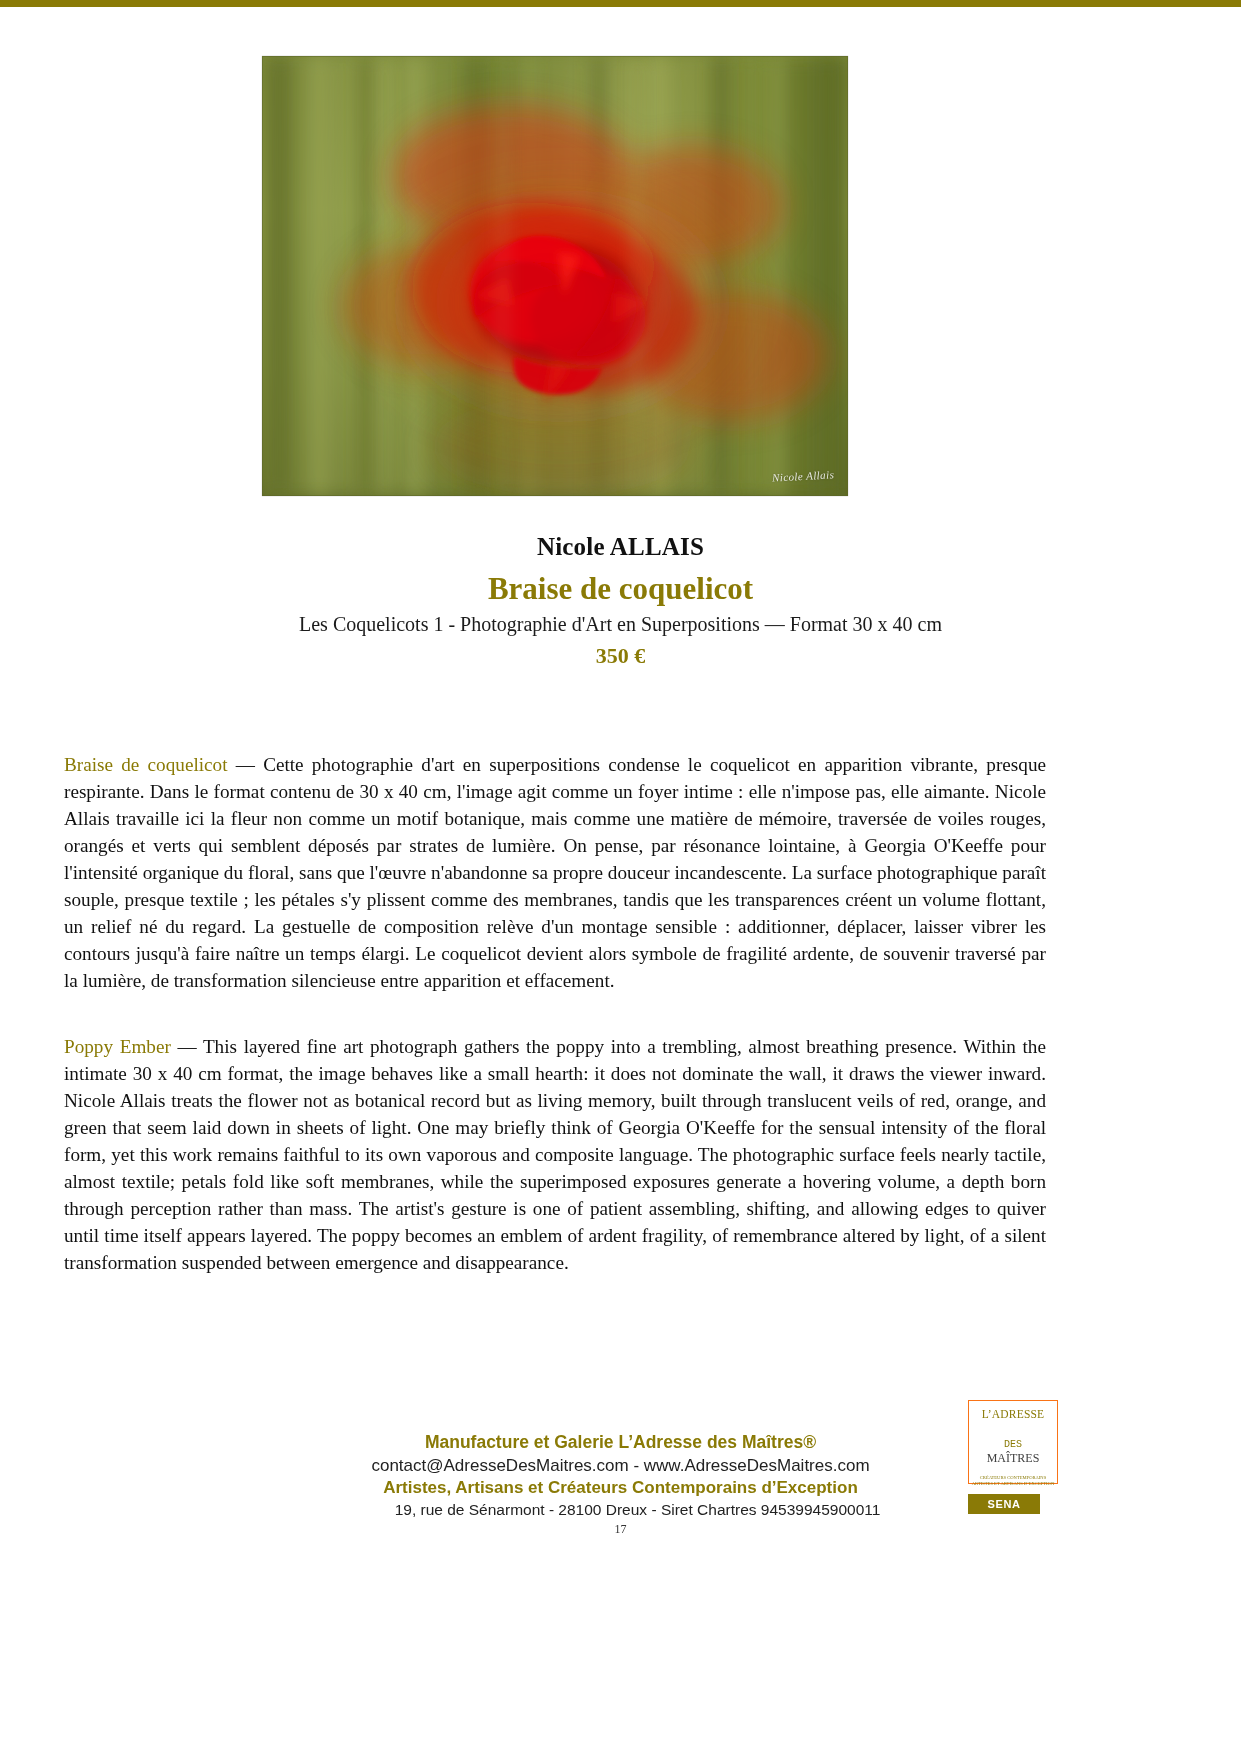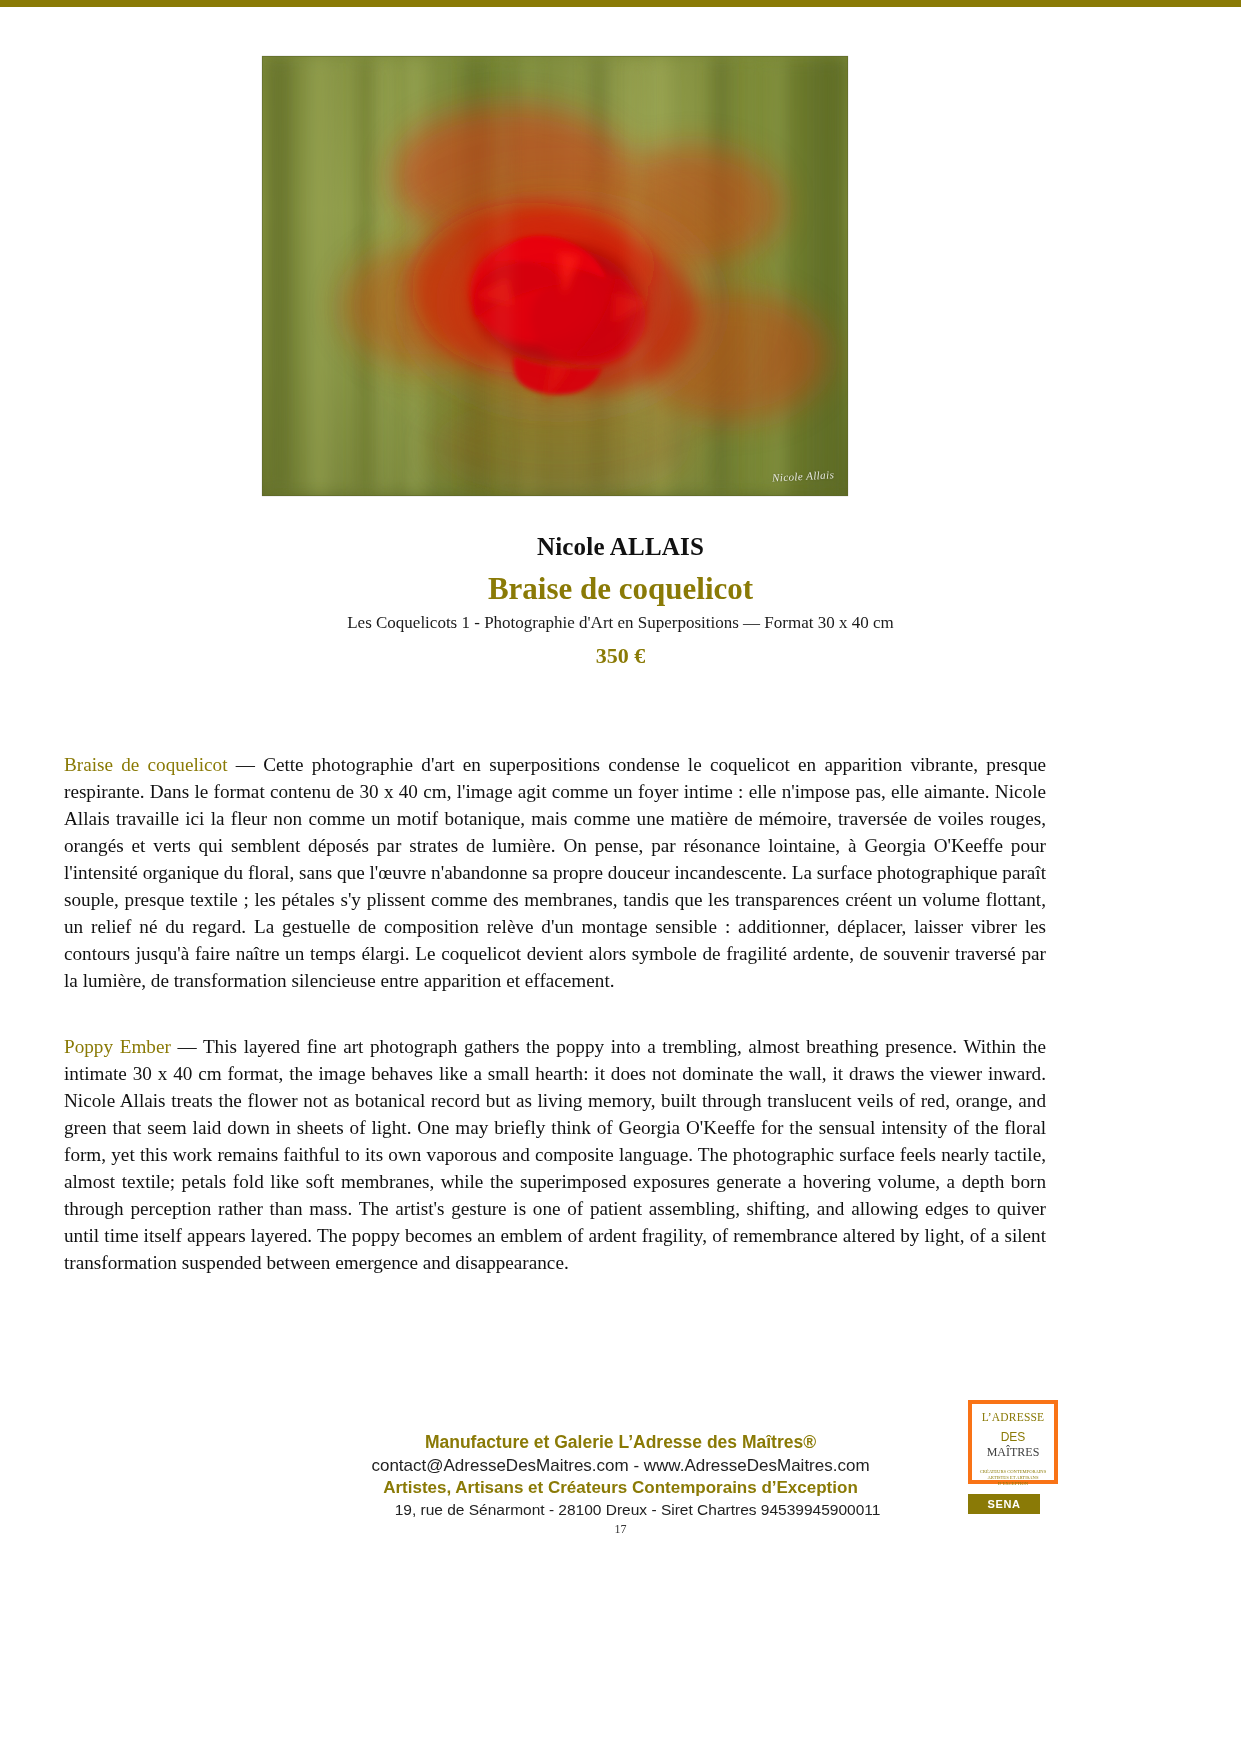--- a/index.html
+++ b/index.html
@@ -43,7 +43,7 @@
   .art-subtitle{
     position:absolute;top:613px;left:0;width:1241px;
     text-align:center;
-    font-size:17px;color:#1b1b1b;
+    font-size:20px;color:#1b1b1b;
   }
   .art-price{
     position:absolute;top:643px;left:0;width:1241px;

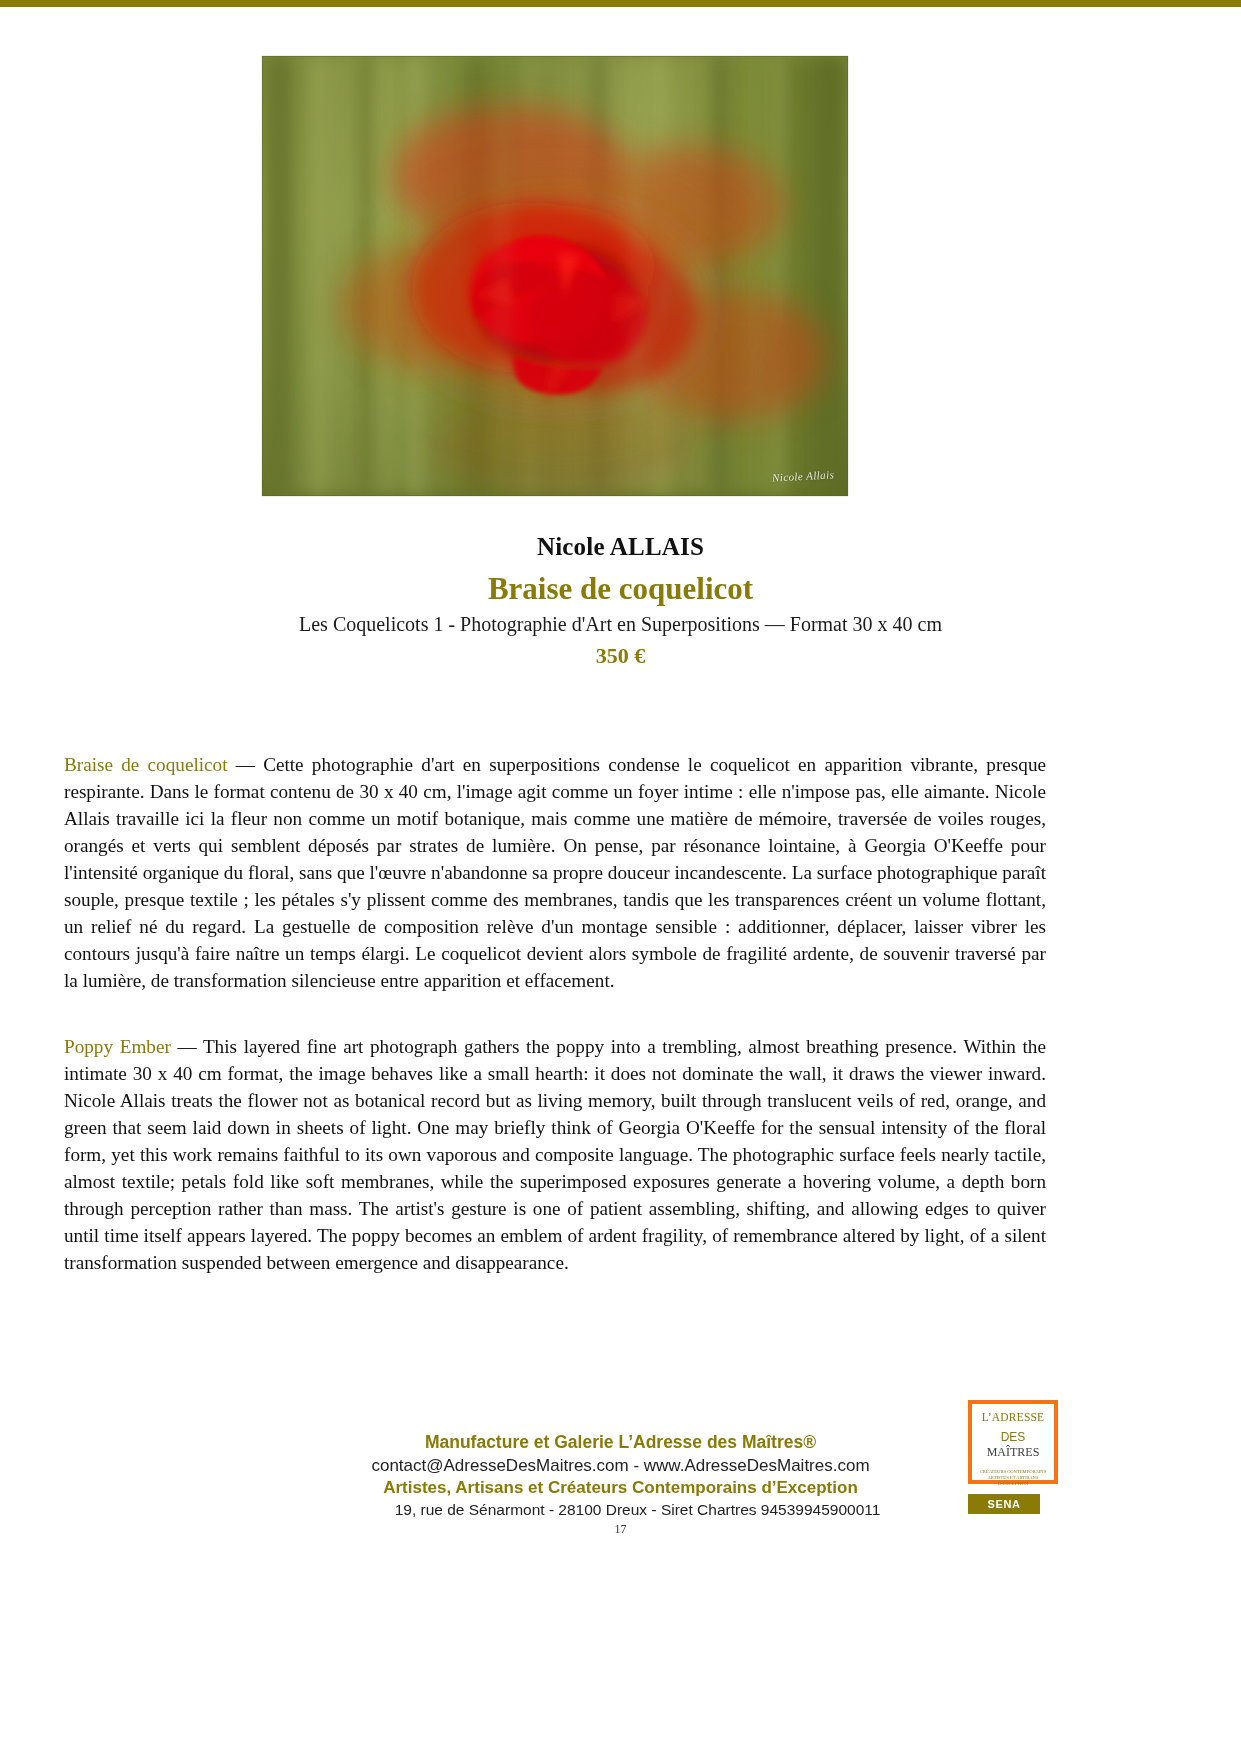--- a/index.html
+++ b/index.html
@@ -72,7 +72,7 @@
   }
   .logo-box{
     position:absolute;left:968px;top:1400px;width:90px;height:84px;
-    border:4px solid #f97316;background:#ffffff;
+    border:1px solid #f97316;background:#ffffff;
     display:flex;flex-direction:column;align-items:center;justify-content:flex-start;
     padding-top:7px;box-sizing:border-box;
   }

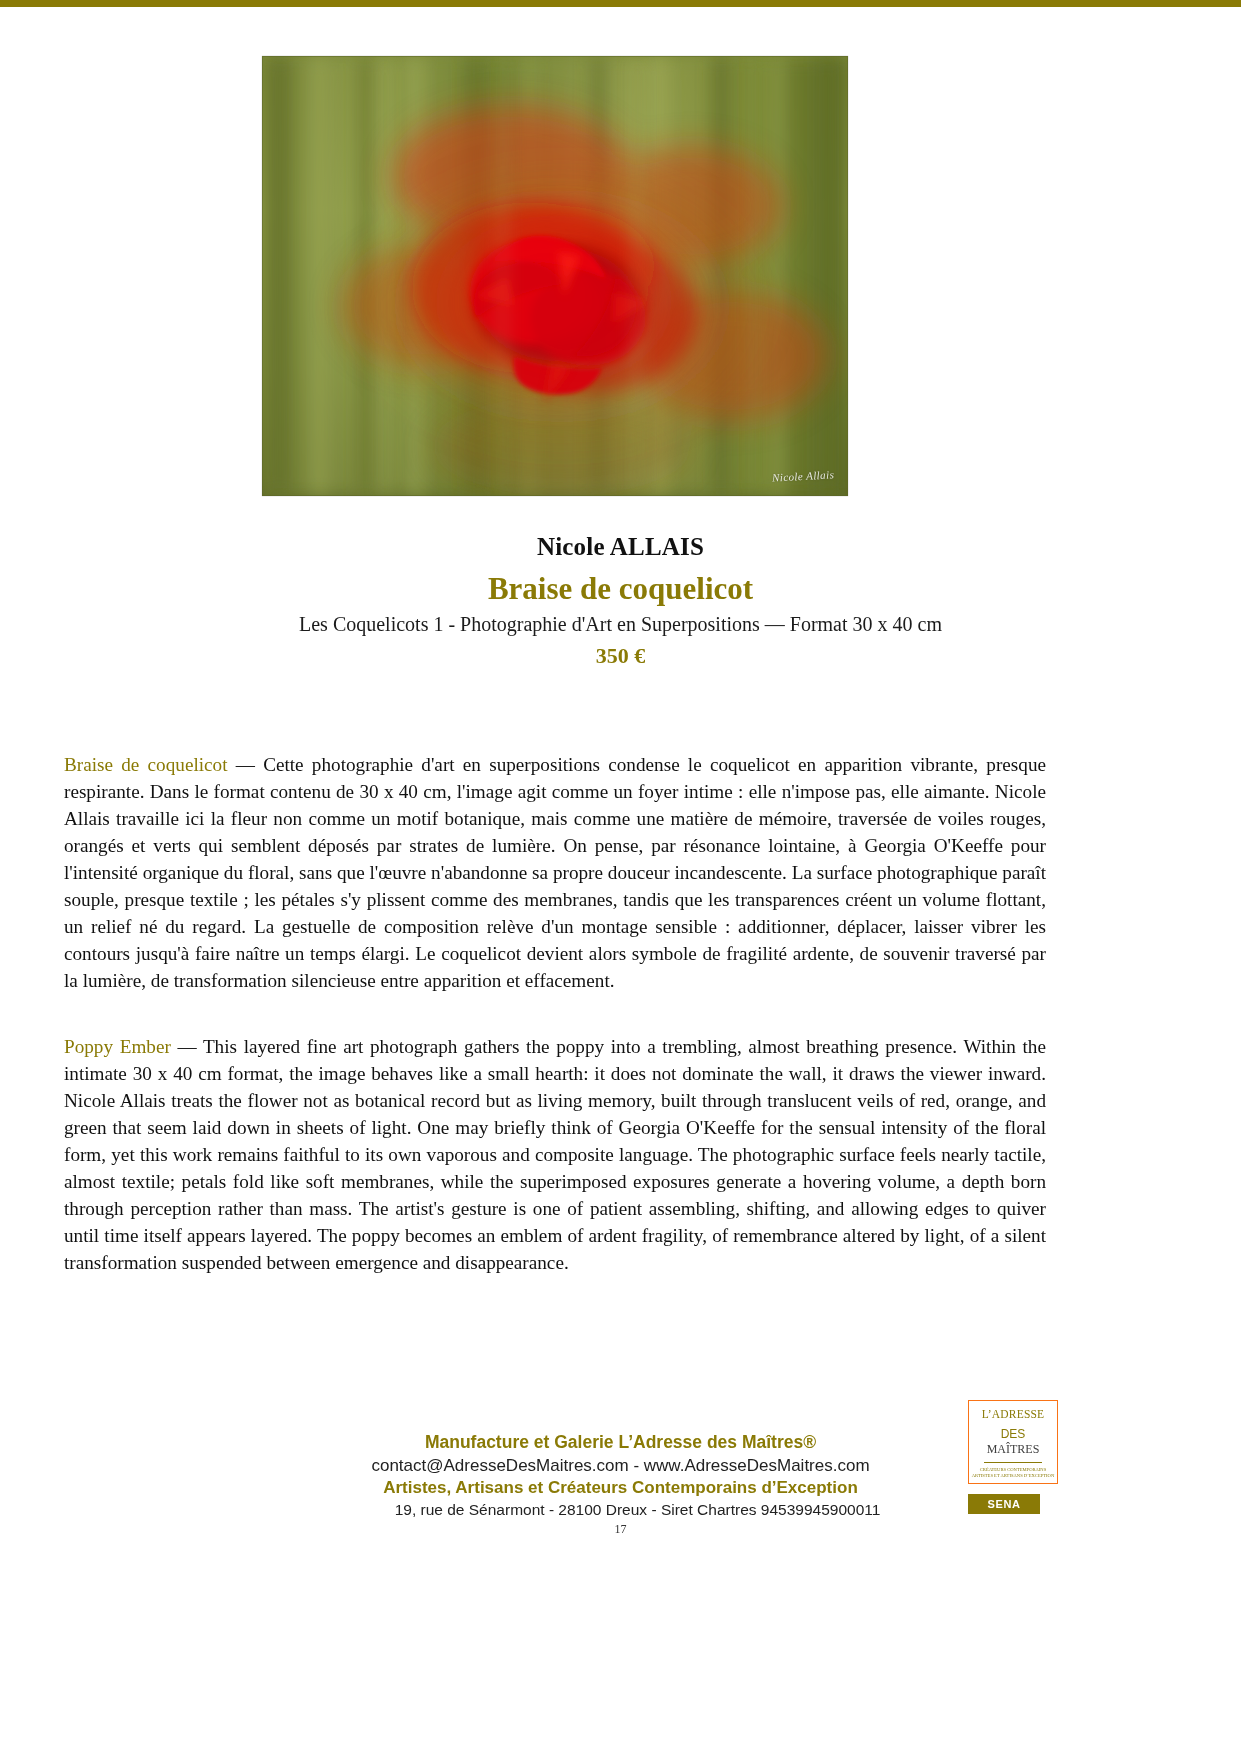--- a/index.html
+++ b/index.html
@@ -77,7 +77,7 @@
     padding-top:7px;box-sizing:border-box;
   }
   .logo-l1{font-family:"Liberation Serif",serif;font-size:11.5px;color:#8a7a06;letter-spacing:.2px;}
-  .logo-l2{font-family:Liberation Sans, sans-serif;font-size:12px;color:#8a7a06;margin-top:7px;}
+  .logo-l2{font-family:Liberation Mono, monospace;font-size:10px;color:#8a7a06;margin-top:19px;}
   .logo-l3{font-family:"Liberation Serif",serif;font-size:12px;color:#404040;margin-top:1px;}
   .logo-rule{width:58px;height:1px;background:#8a7a06;margin:5px 0 4px 0;}
   .logo-l4{font-family:"Liberation Serif",serif;font-size:4.6px;color:#8a7a06;line-height:6px;text-align:center;}

